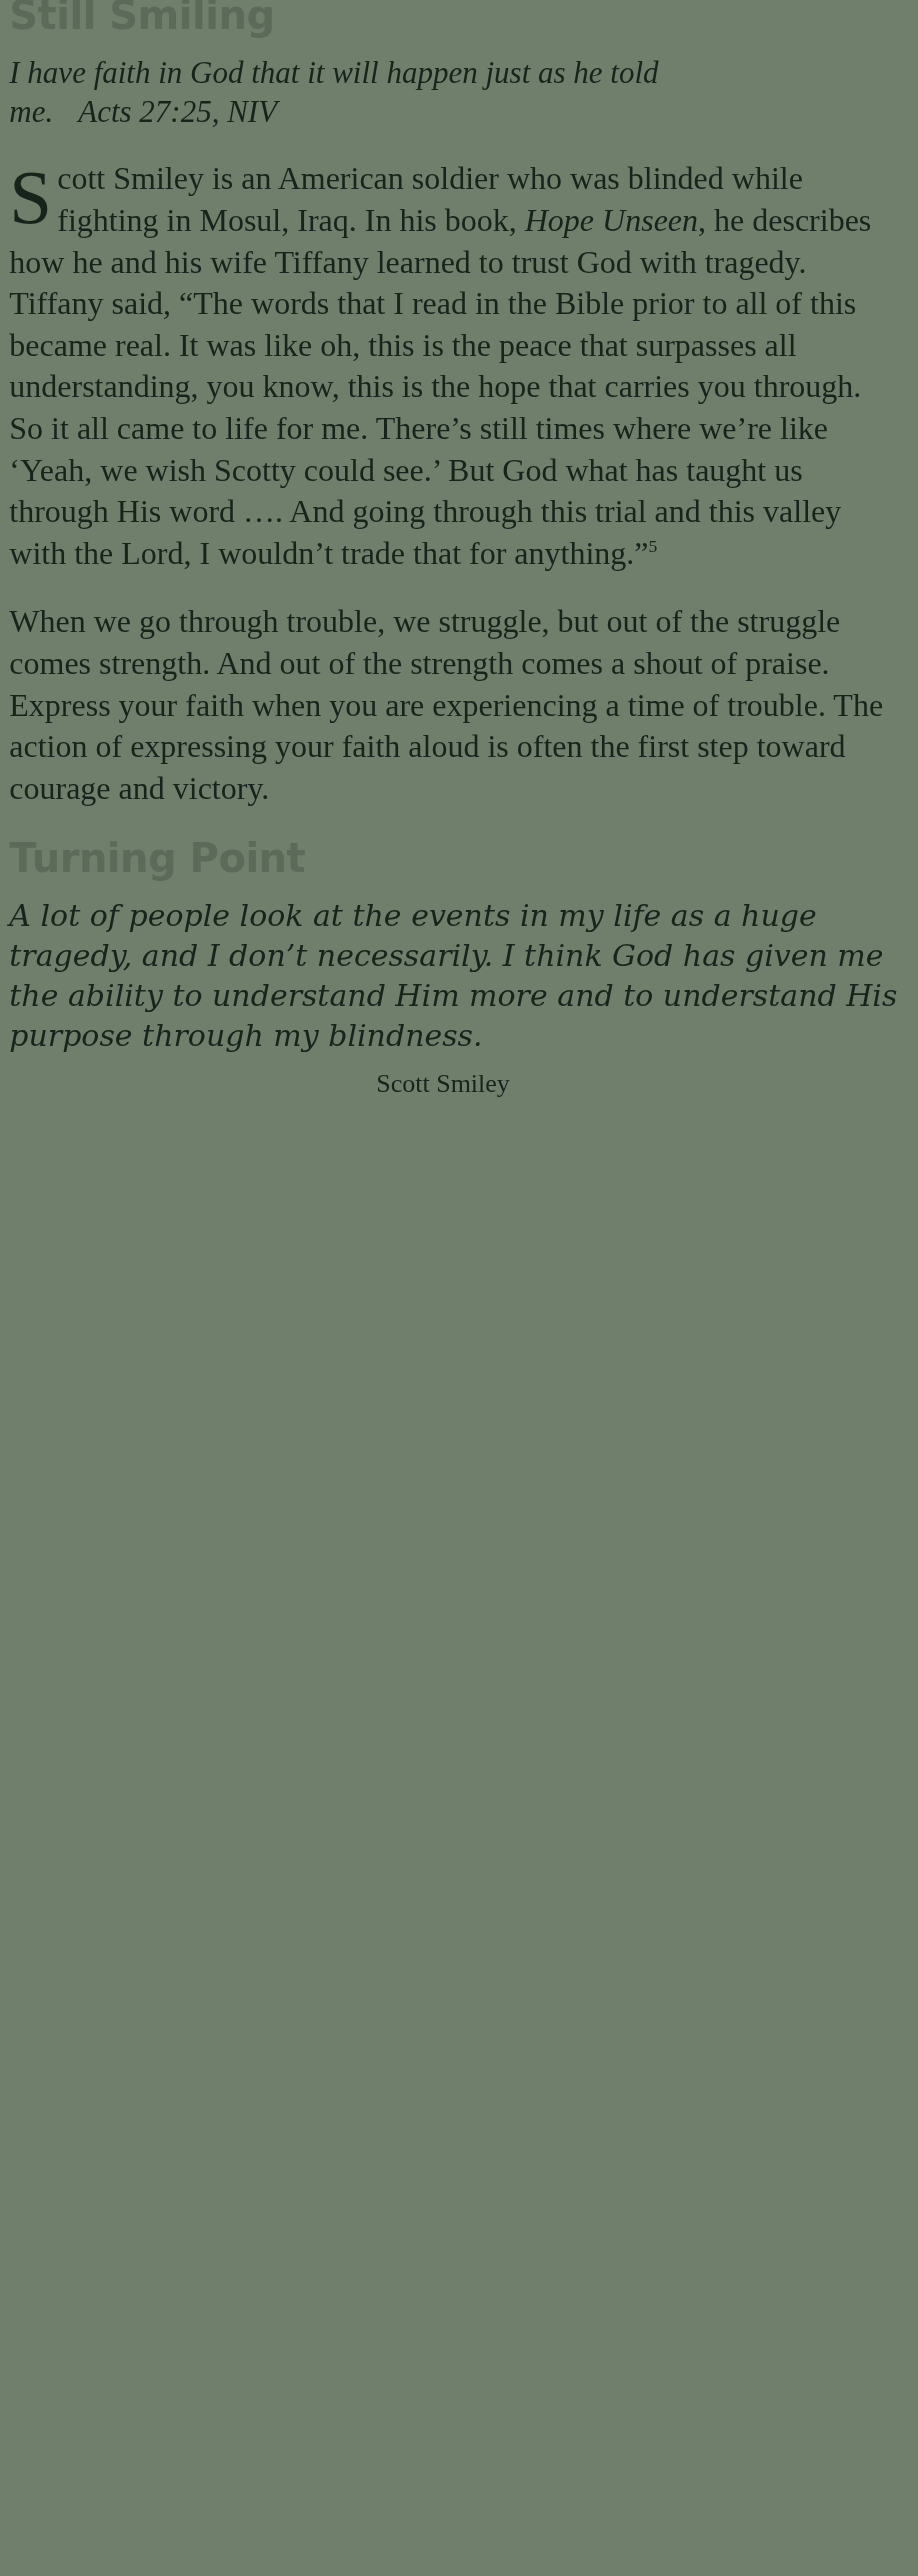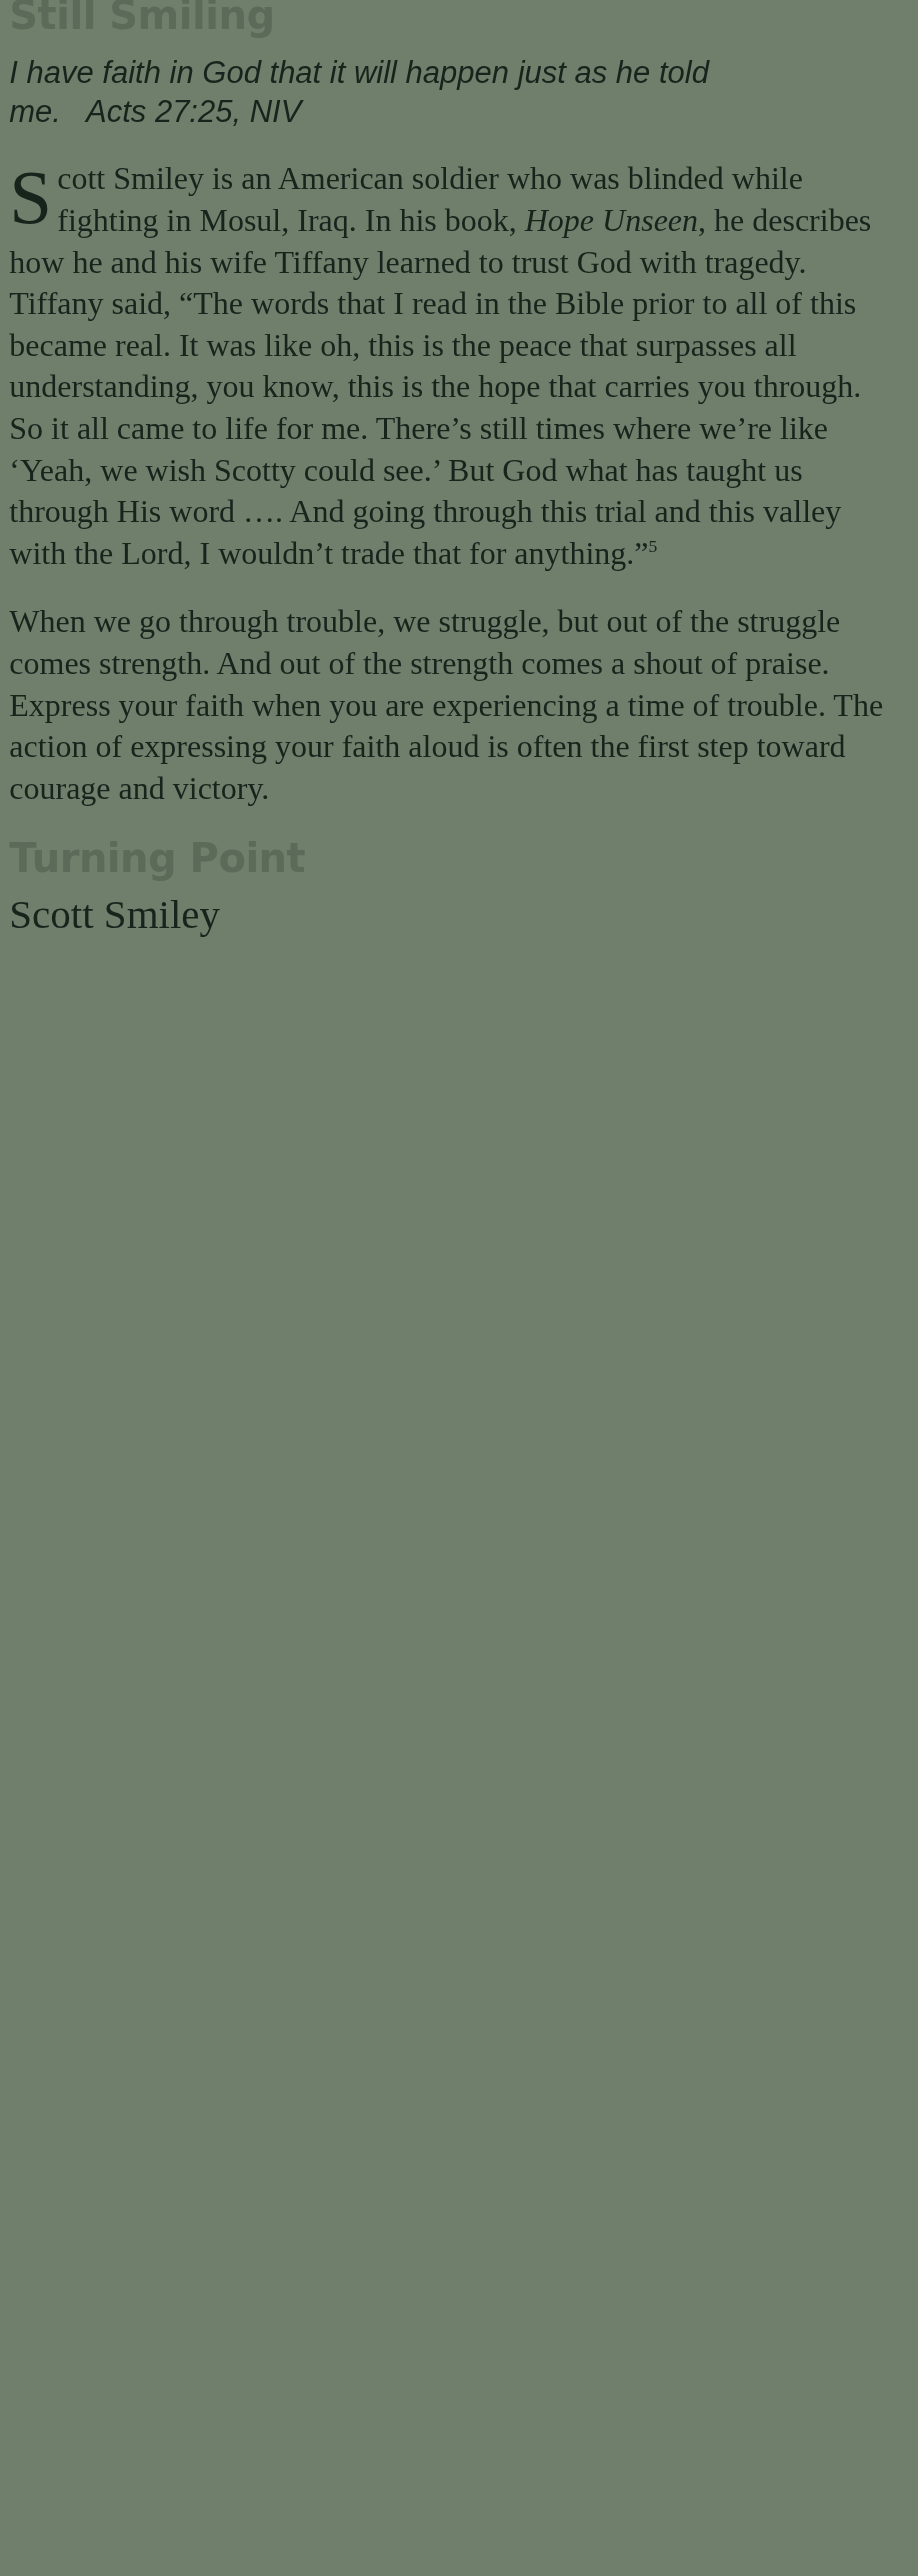--- a/index.html
+++ b/index.html
@@ -35,7 +35,7 @@
     margin-top: -5.2px;
   }
   .epigraph {
-    font-family: Liberation Sans, sans-serif;
+    font-family: Liberation Serif, serif;
     font-style: italic;
     font-size: 31px;
     line-height: 1.26;

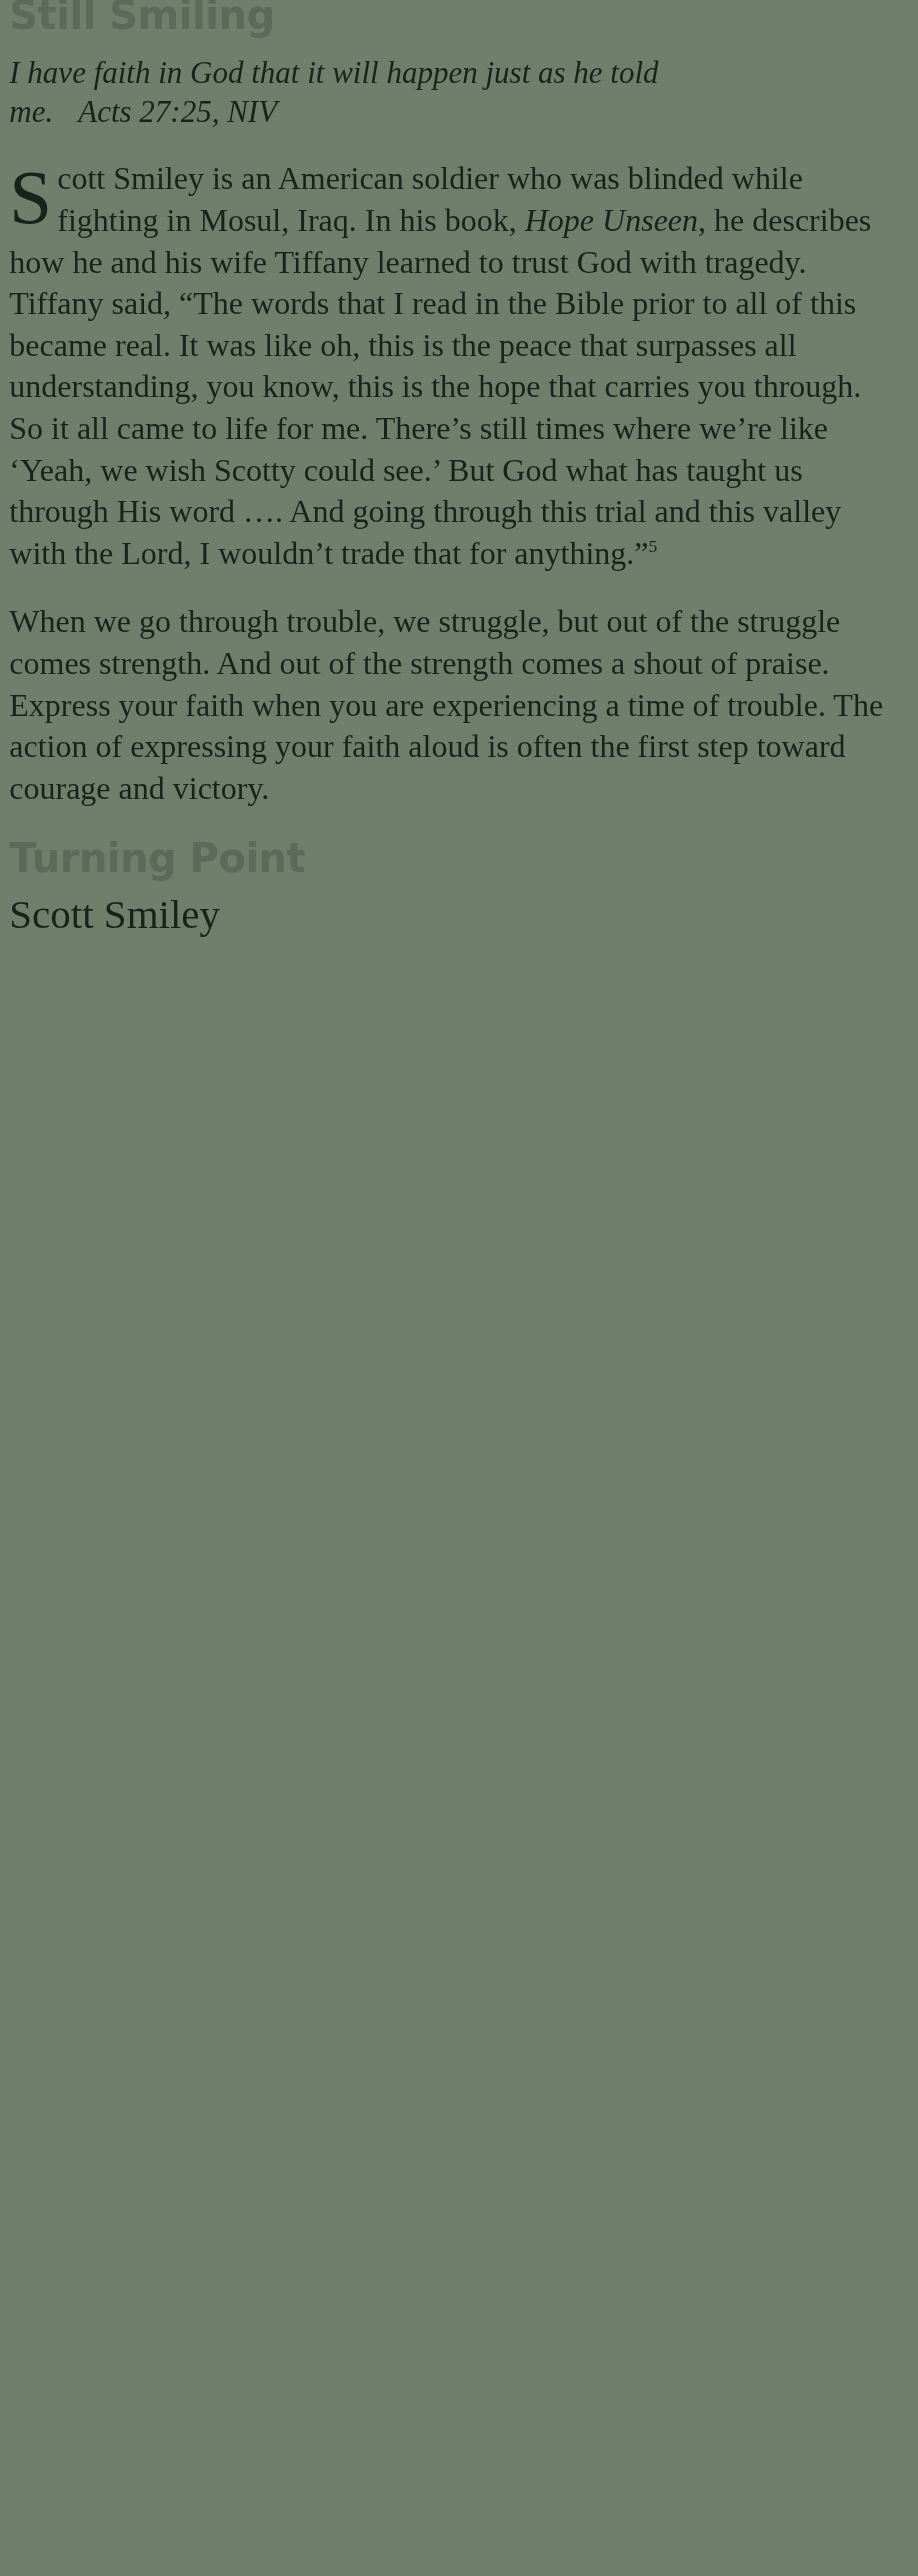--- a/index.html
+++ b/index.html
@@ -113,6 +113,7 @@
 
   <h2 class="heading">Turning Point</h2>
 
+  <p class="quote-block">A lot of people look at the events in my life as a huge tragedy, and I don’t necessarily. I think God has given me the ability to understand Him more and to understand His purpose through my blindness.</p>
 
   <p class="attribution">Scott Smiley</p>
 

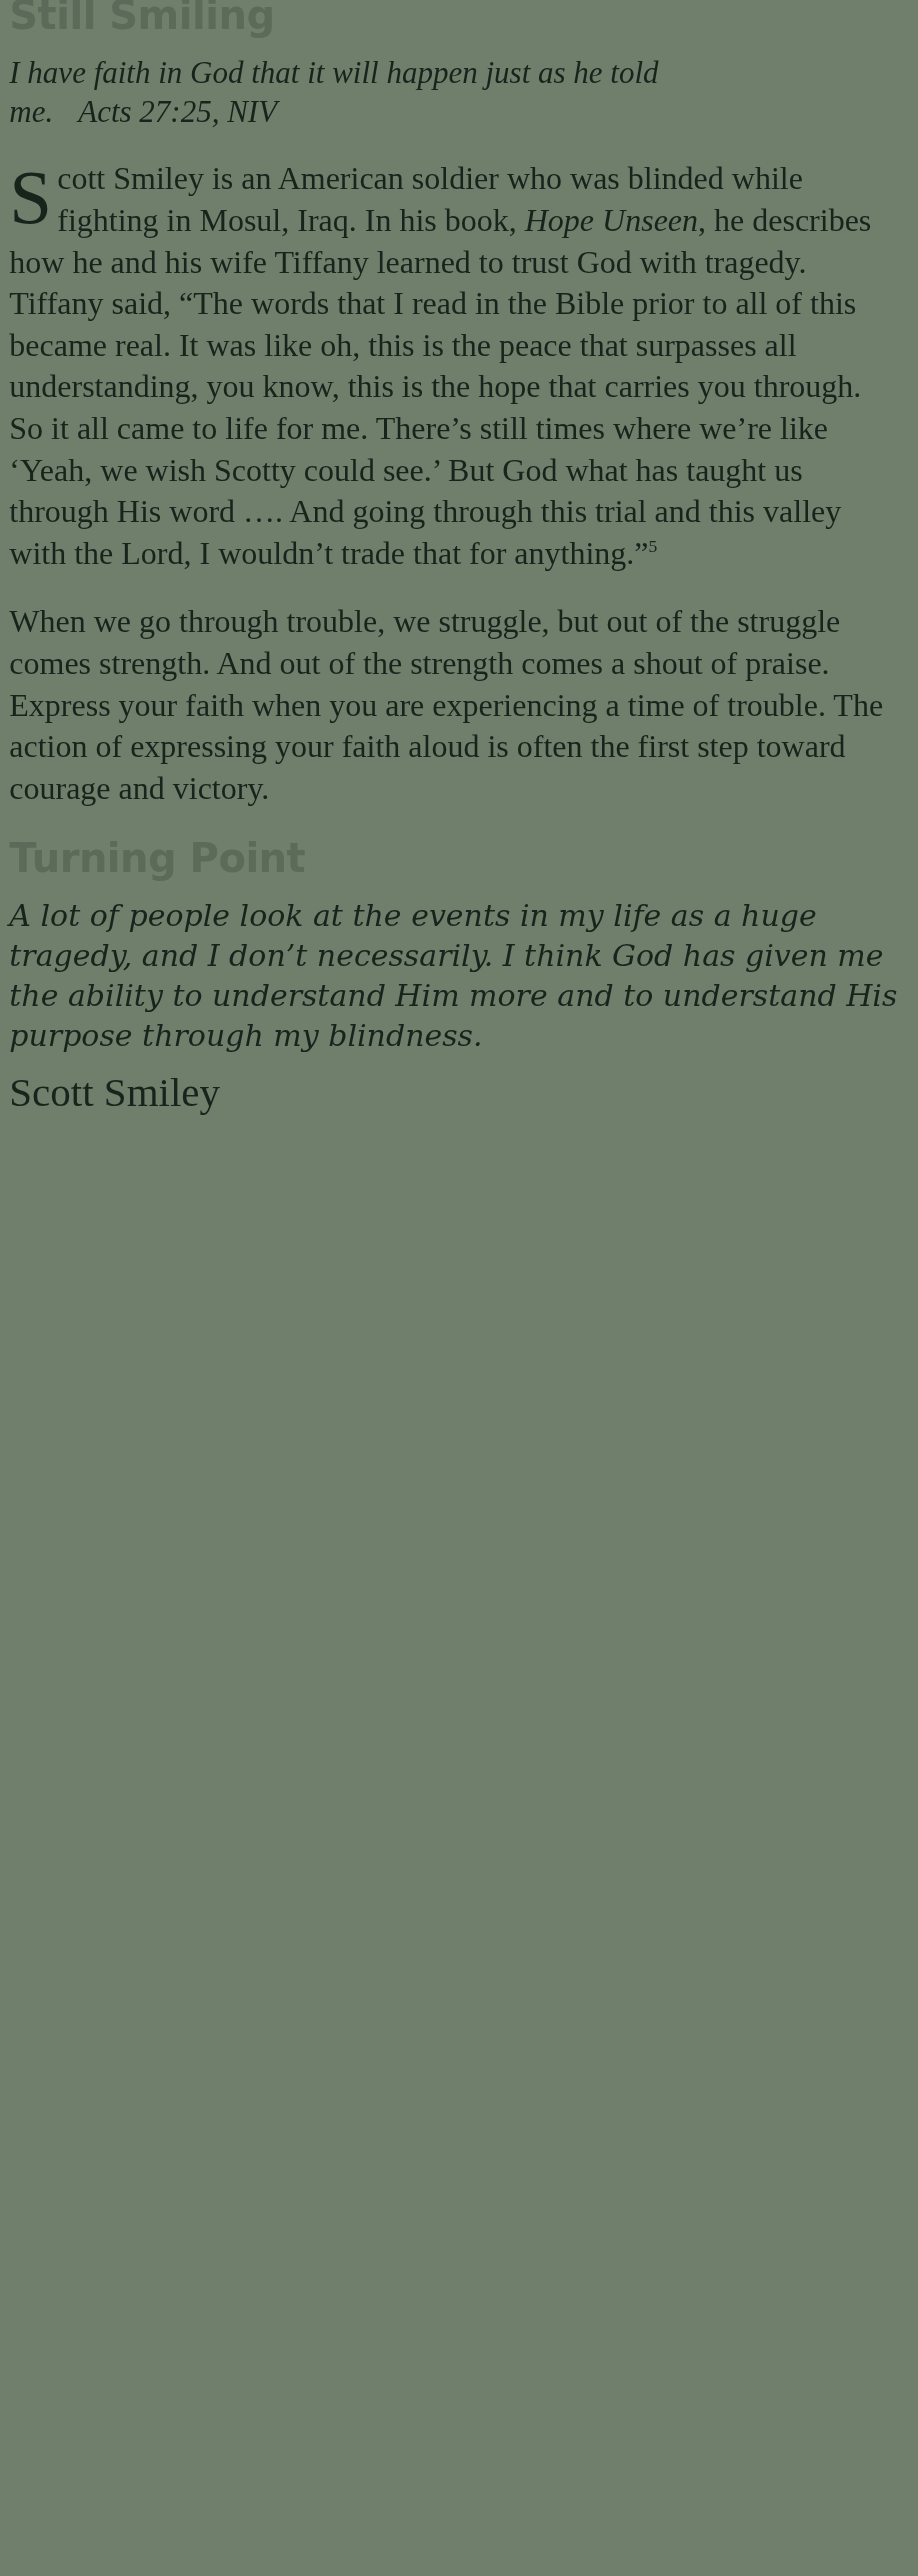--- a/index.html
+++ b/index.html
@@ -82,9 +82,9 @@
     color: #16241c;
   }
   .attribution {
-    font-size: 41px;
+    font-size: 26px;
     line-height: 1.2;
-    text-align: left;
+    text-align: center;
     margin: 11.3px 20.6px 0 0;
     color: #16241c;
   }

